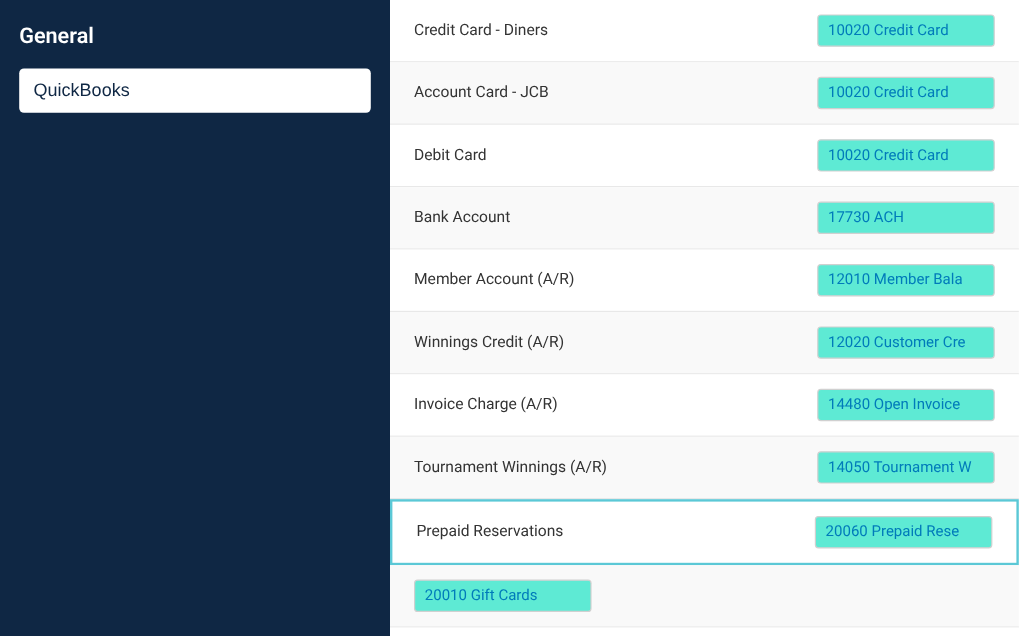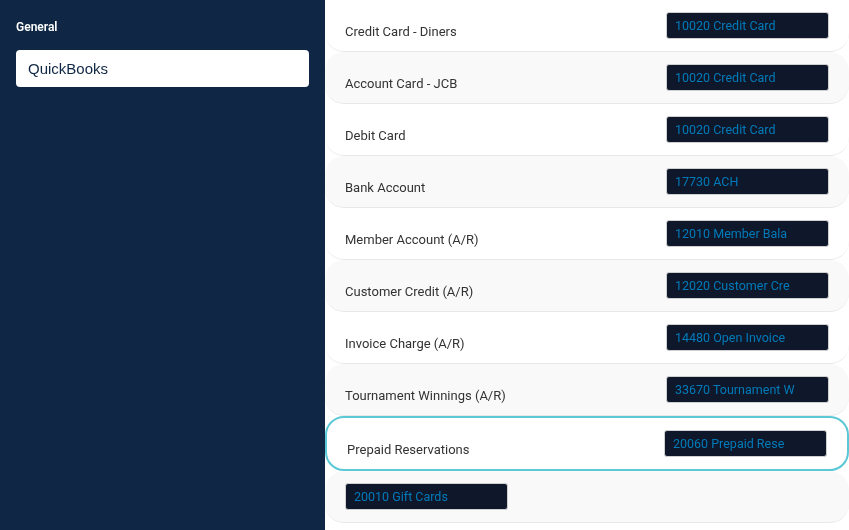--- a/index.html
+++ b/index.html
@@ -22,7 +22,7 @@
       flex-shrink: 0;
     }
     .sidebar-title {
-      font-size: 12px;
+      font-size: 18px;
       font-weight: 600;
       color: #fff;
       margin-bottom: 16px;

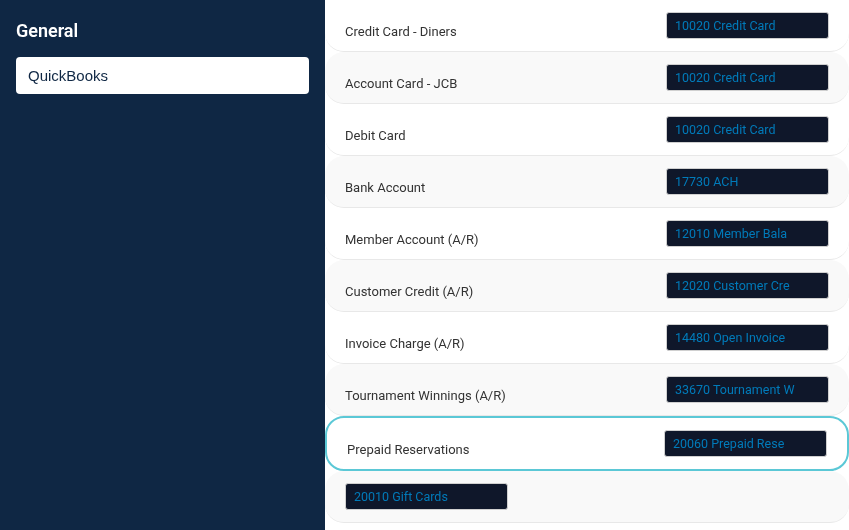--- a/index.html
+++ b/index.html
@@ -49,11 +49,10 @@
 
     .table-row {
       display: flex;
-      align-items: flex-end;
+      align-items: center;
       border-bottom: 1px solid #e8e8e8;
       padding: 12px 20px;
       min-height: 46px;
-      border-radius: 19px;
     }
     .table-row:nth-child(even) {
       background: #f9f9f9;

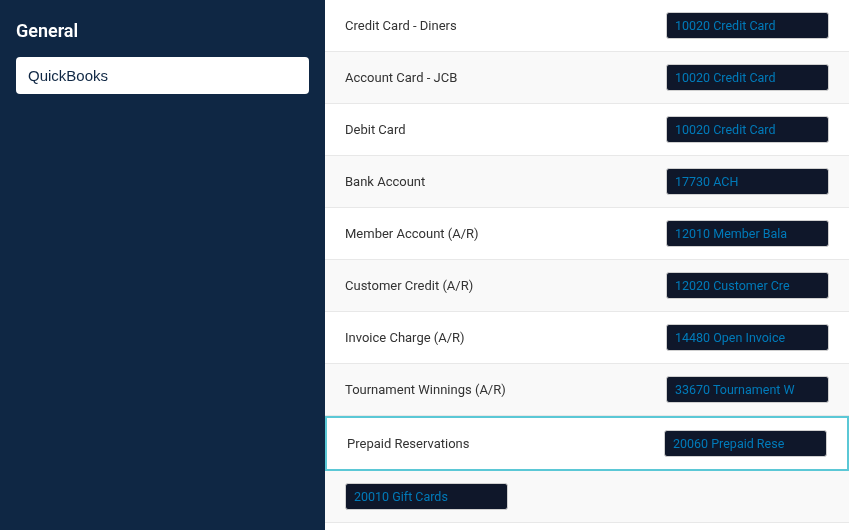--- a/index.html
+++ b/index.html
@@ -72,8 +72,8 @@
     }
 
     .row-value-box {
-      width: 163px;
-      background: #0f172a;
+      width: 148px;
+      background: #5eead4;
       border: 1px solid #d0d0d0;
       border-radius: 3px;
       padding: 5px 8px;

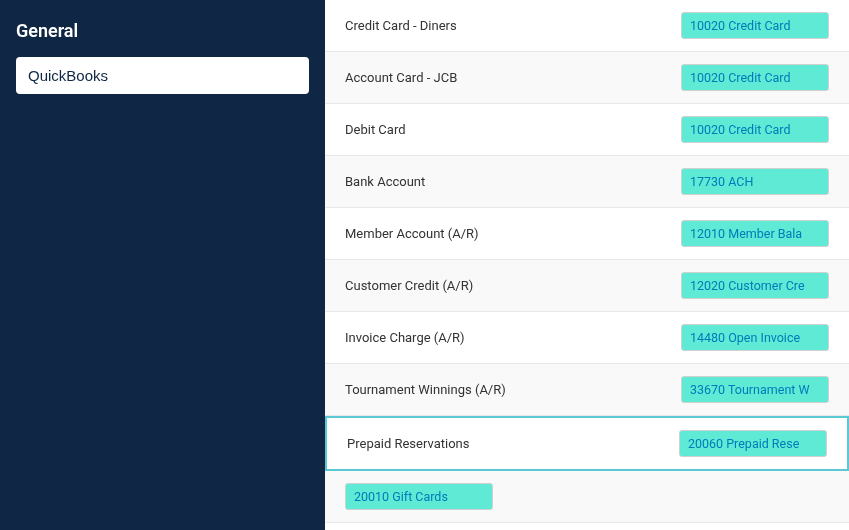--- a/index.html
+++ b/index.html
@@ -123,7 +123,7 @@
       <div class="row-value-box">12010 Member Bala</div>
     </div>
     <div class="table-row">
-      <span class="row-label">Customer Credit (A/R)</span>
+      <span class="row-label">Winnings Credit (A/R)</span>
       <div class="row-value-box">12020 Customer Cre</div>
     </div>
     <div class="table-row">

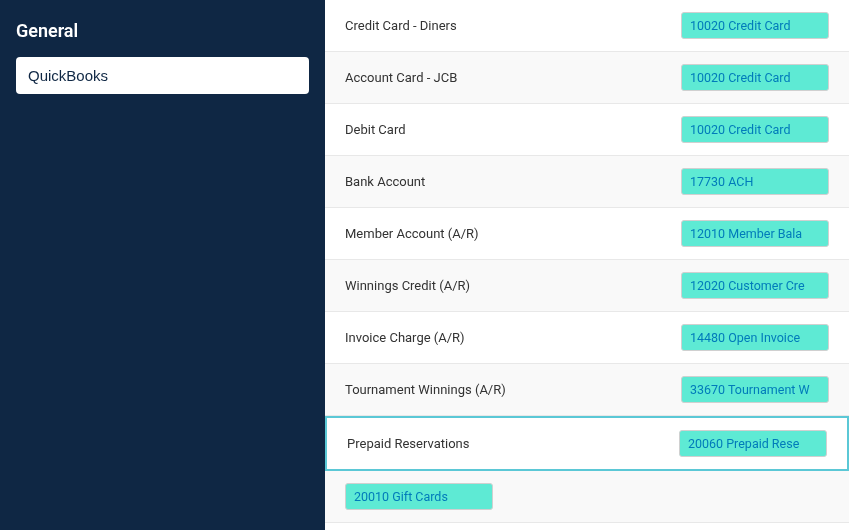--- a/index.html
+++ b/index.html
@@ -132,7 +132,7 @@
     </div>
     <div class="table-row">
       <span class="row-label">Tournament Winnings (A/R)</span>
-      <div class="row-value-box">33670 Tournament W</div>
+      <div class="row-value-box">14050 Tournament W</div>
     </div>
     <div class="table-row highlighted">
       <span class="row-label">Prepaid Reservations</span>

